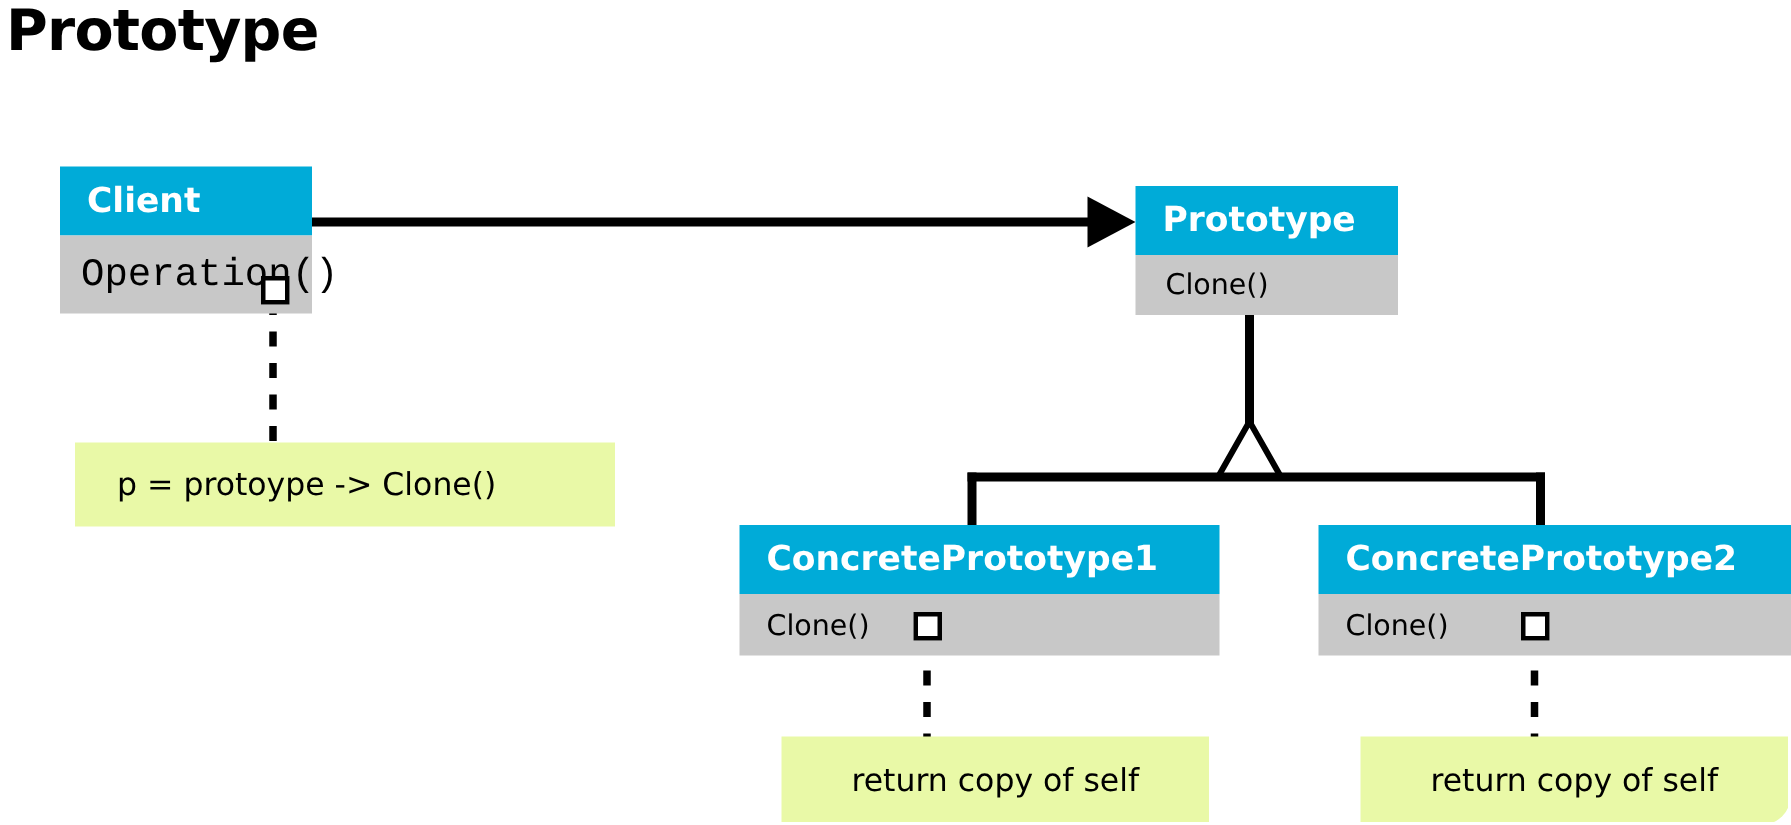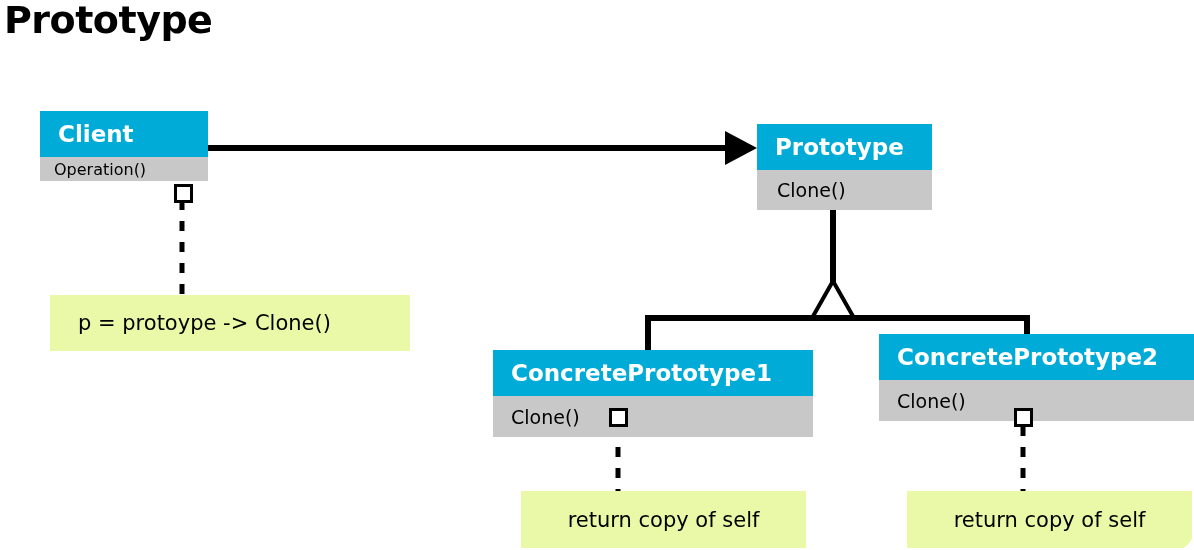--- a/index.html
+++ b/index.html
@@ -113,7 +113,7 @@
 
   <div class="uml-class" style="left:40px; top:111px; width:168px;">
     <div class="uml-class-header" style="height:46px; font-size:23px;">Client</div>
-    <div class="uml-class-body" style="height:24px; font-size:16px;">Operation()</div>
+    <div class="uml-class-body" style="height:52px; font-size:26px;font-family:Liberation Mono, monospace;">Operation()</div>
   </div>
   <div class="anchor-square" style="left:174px; top:184px;"></div>
 

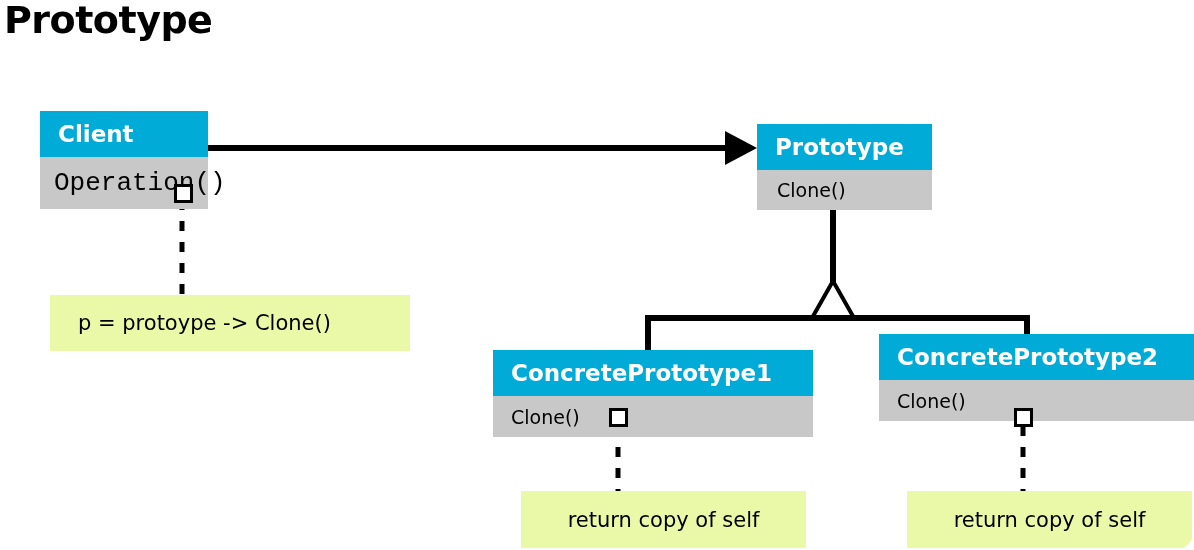--- a/index.html
+++ b/index.html
@@ -128,7 +128,7 @@
   </div>
   <div class="anchor-square" style="left:609px; top:408px;"></div>
 
-  <div class="uml-class" style="left:879px; top:334px; width:315px;">
+  <div class="uml-class" style="left:879px; top:350px; width:315px;">
     <div class="uml-class-header" style="height:46px; font-size:23px;">ConcretePrototype2</div>
     <div class="uml-class-body" style="height:41px; font-size:19px; padding-left:18px;">Clone()</div>
   </div>

